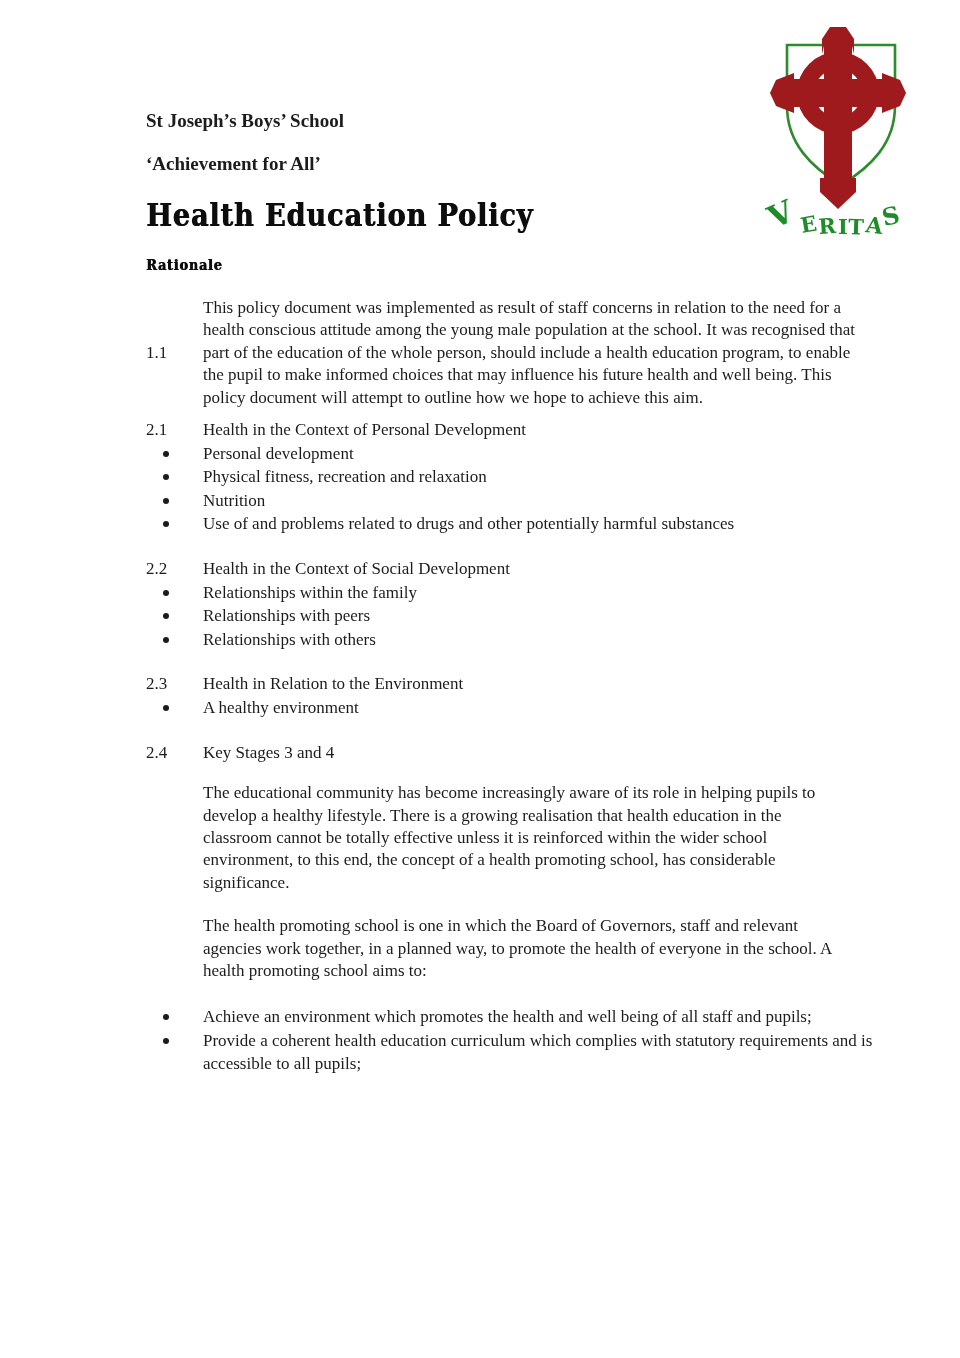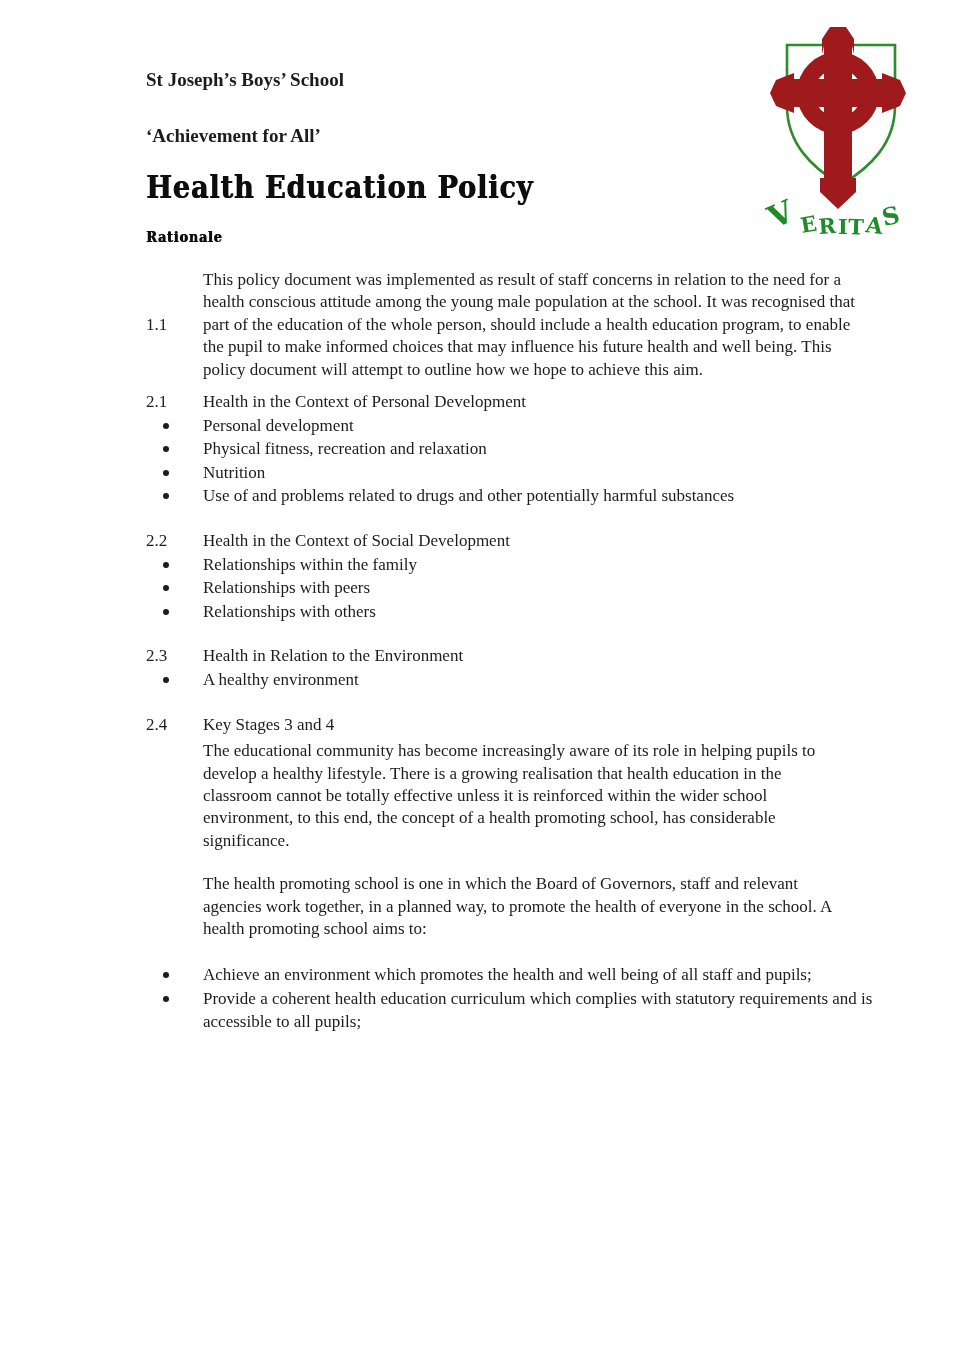--- a/index.html
+++ b/index.html
@@ -14,7 +14,7 @@
   .content { position:absolute; left:146px; top:0; width:732px; }
 
   .bold-line { font-size:19px; font-weight:bold; line-height:20px; }
-  .school-name { margin-top:70px; }
+  .school-name { margin-top:111px; }
   .motto { margin-top:36px; }
 
   .display { font-family:"DejaVu Serif", serif; font-weight:bold; color:#0d0d0d;

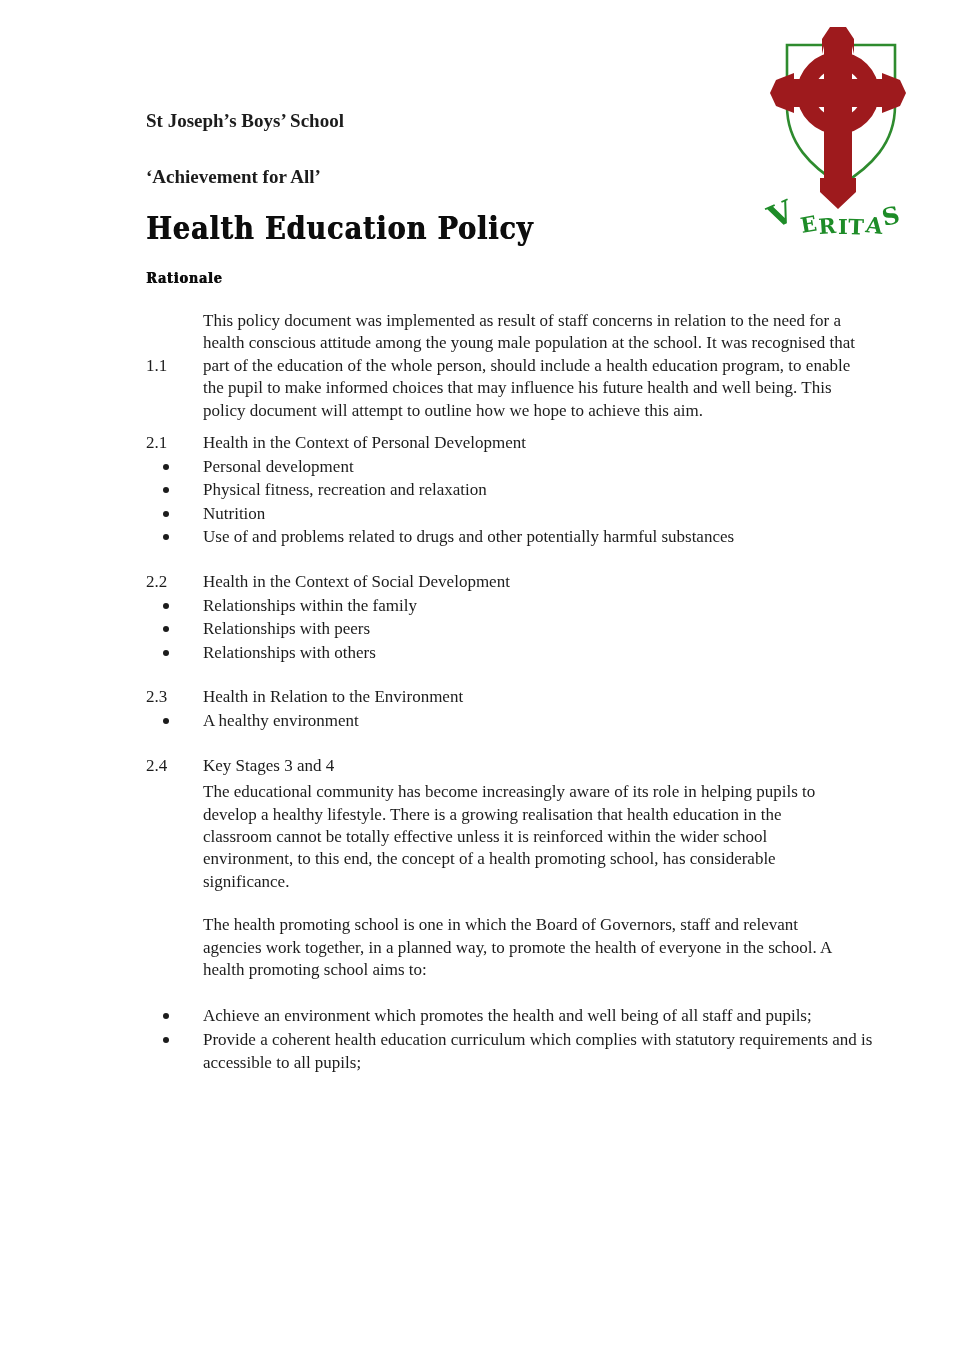--- a/index.html
+++ b/index.html
@@ -15,7 +15,7 @@
 
   .bold-line { font-size:19px; font-weight:bold; line-height:20px; }
   .school-name { margin-top:111px; }
-  .motto { margin-top:36px; }
+  .motto { margin-top:23px; }
 
   .display { font-family:"DejaVu Serif", serif; font-weight:bold; color:#0d0d0d;
              text-shadow:0.8px 0 currentColor; }

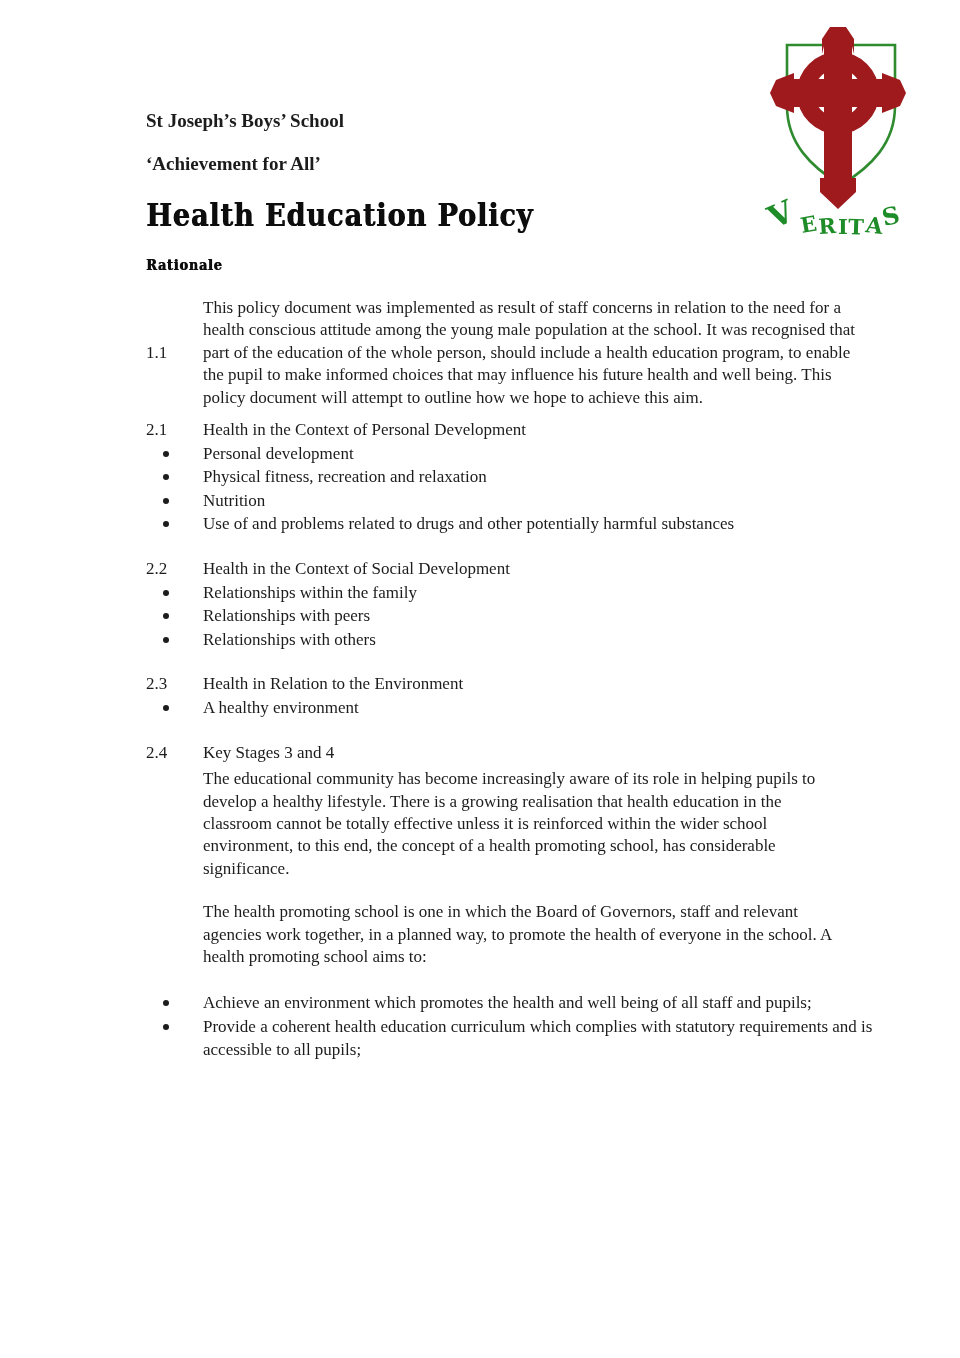--- a/index.html
+++ b/index.html
@@ -41,7 +41,7 @@
       border-radius:50%; background:#1c1c1c; margin-top:9px; }
   .bullet .btext { flex:1; }
 
-  .para { font-size:17px; line-height:22.4px; margin:4px; }
+  .para { font-size:17px; line-height:22.4px; margin:18px; }
   .indent { margin-left:57px; max-width:650px; }
   .gap-top { margin-top:21px; }
 

